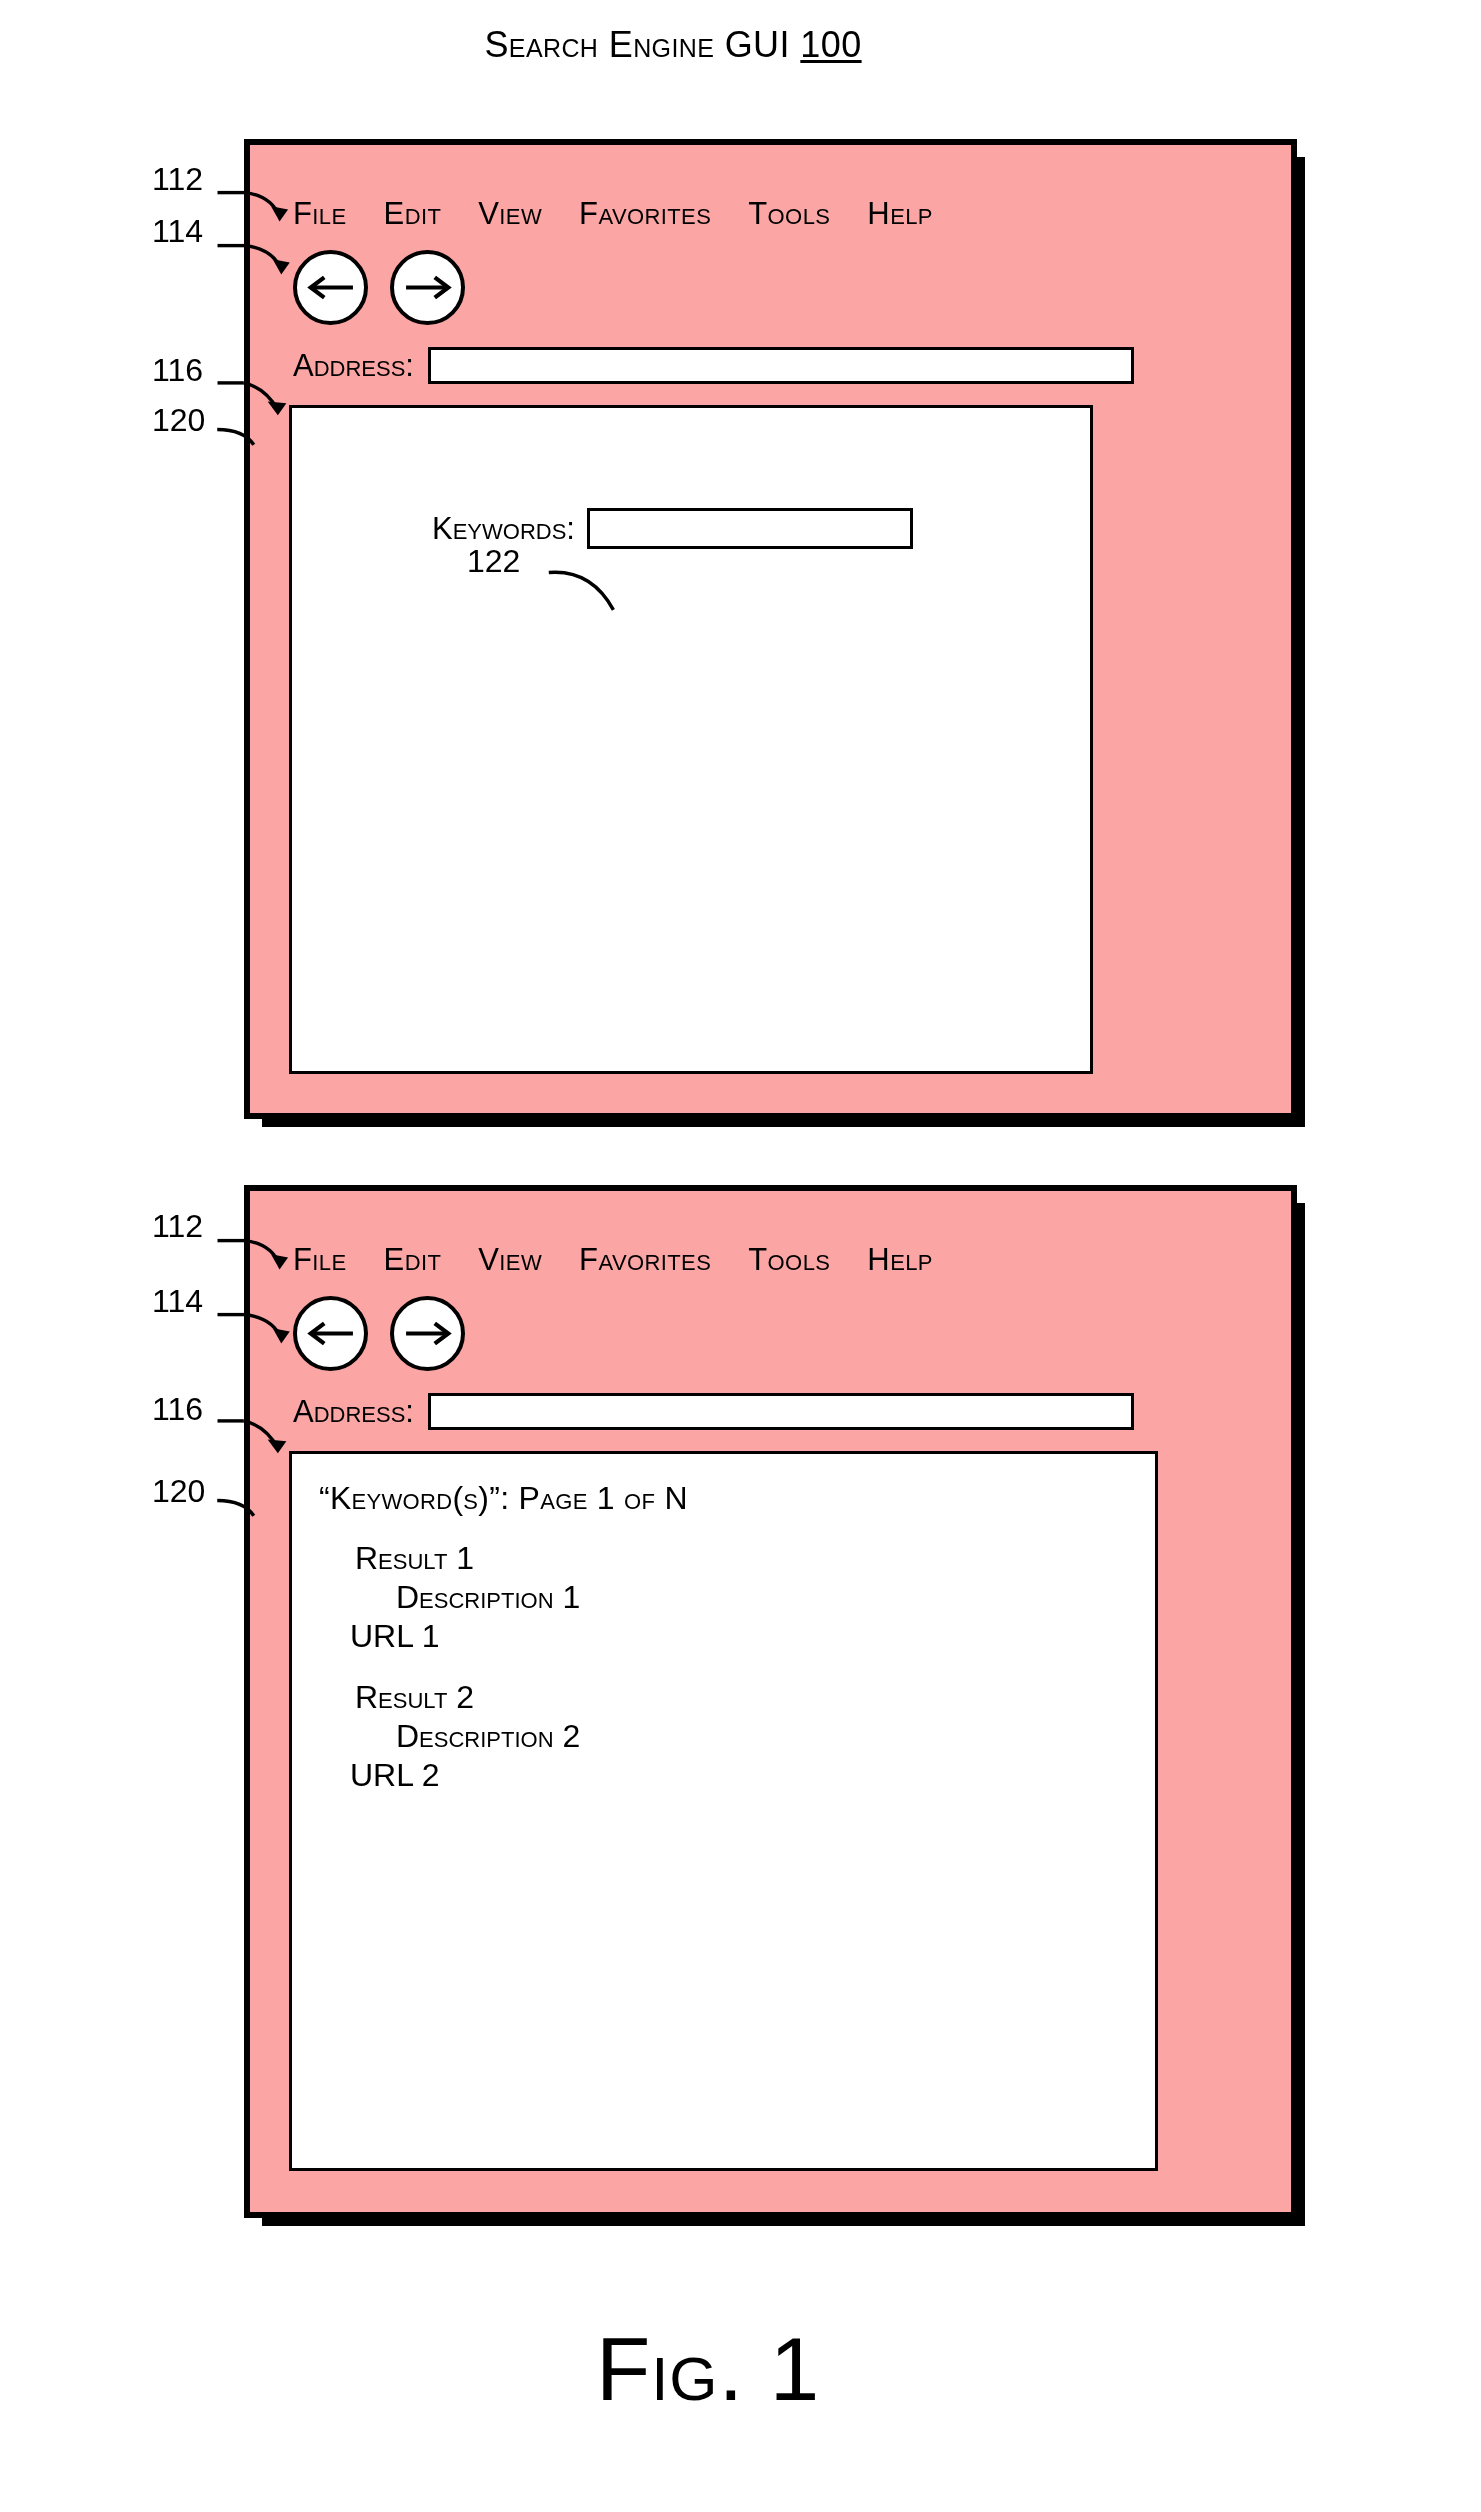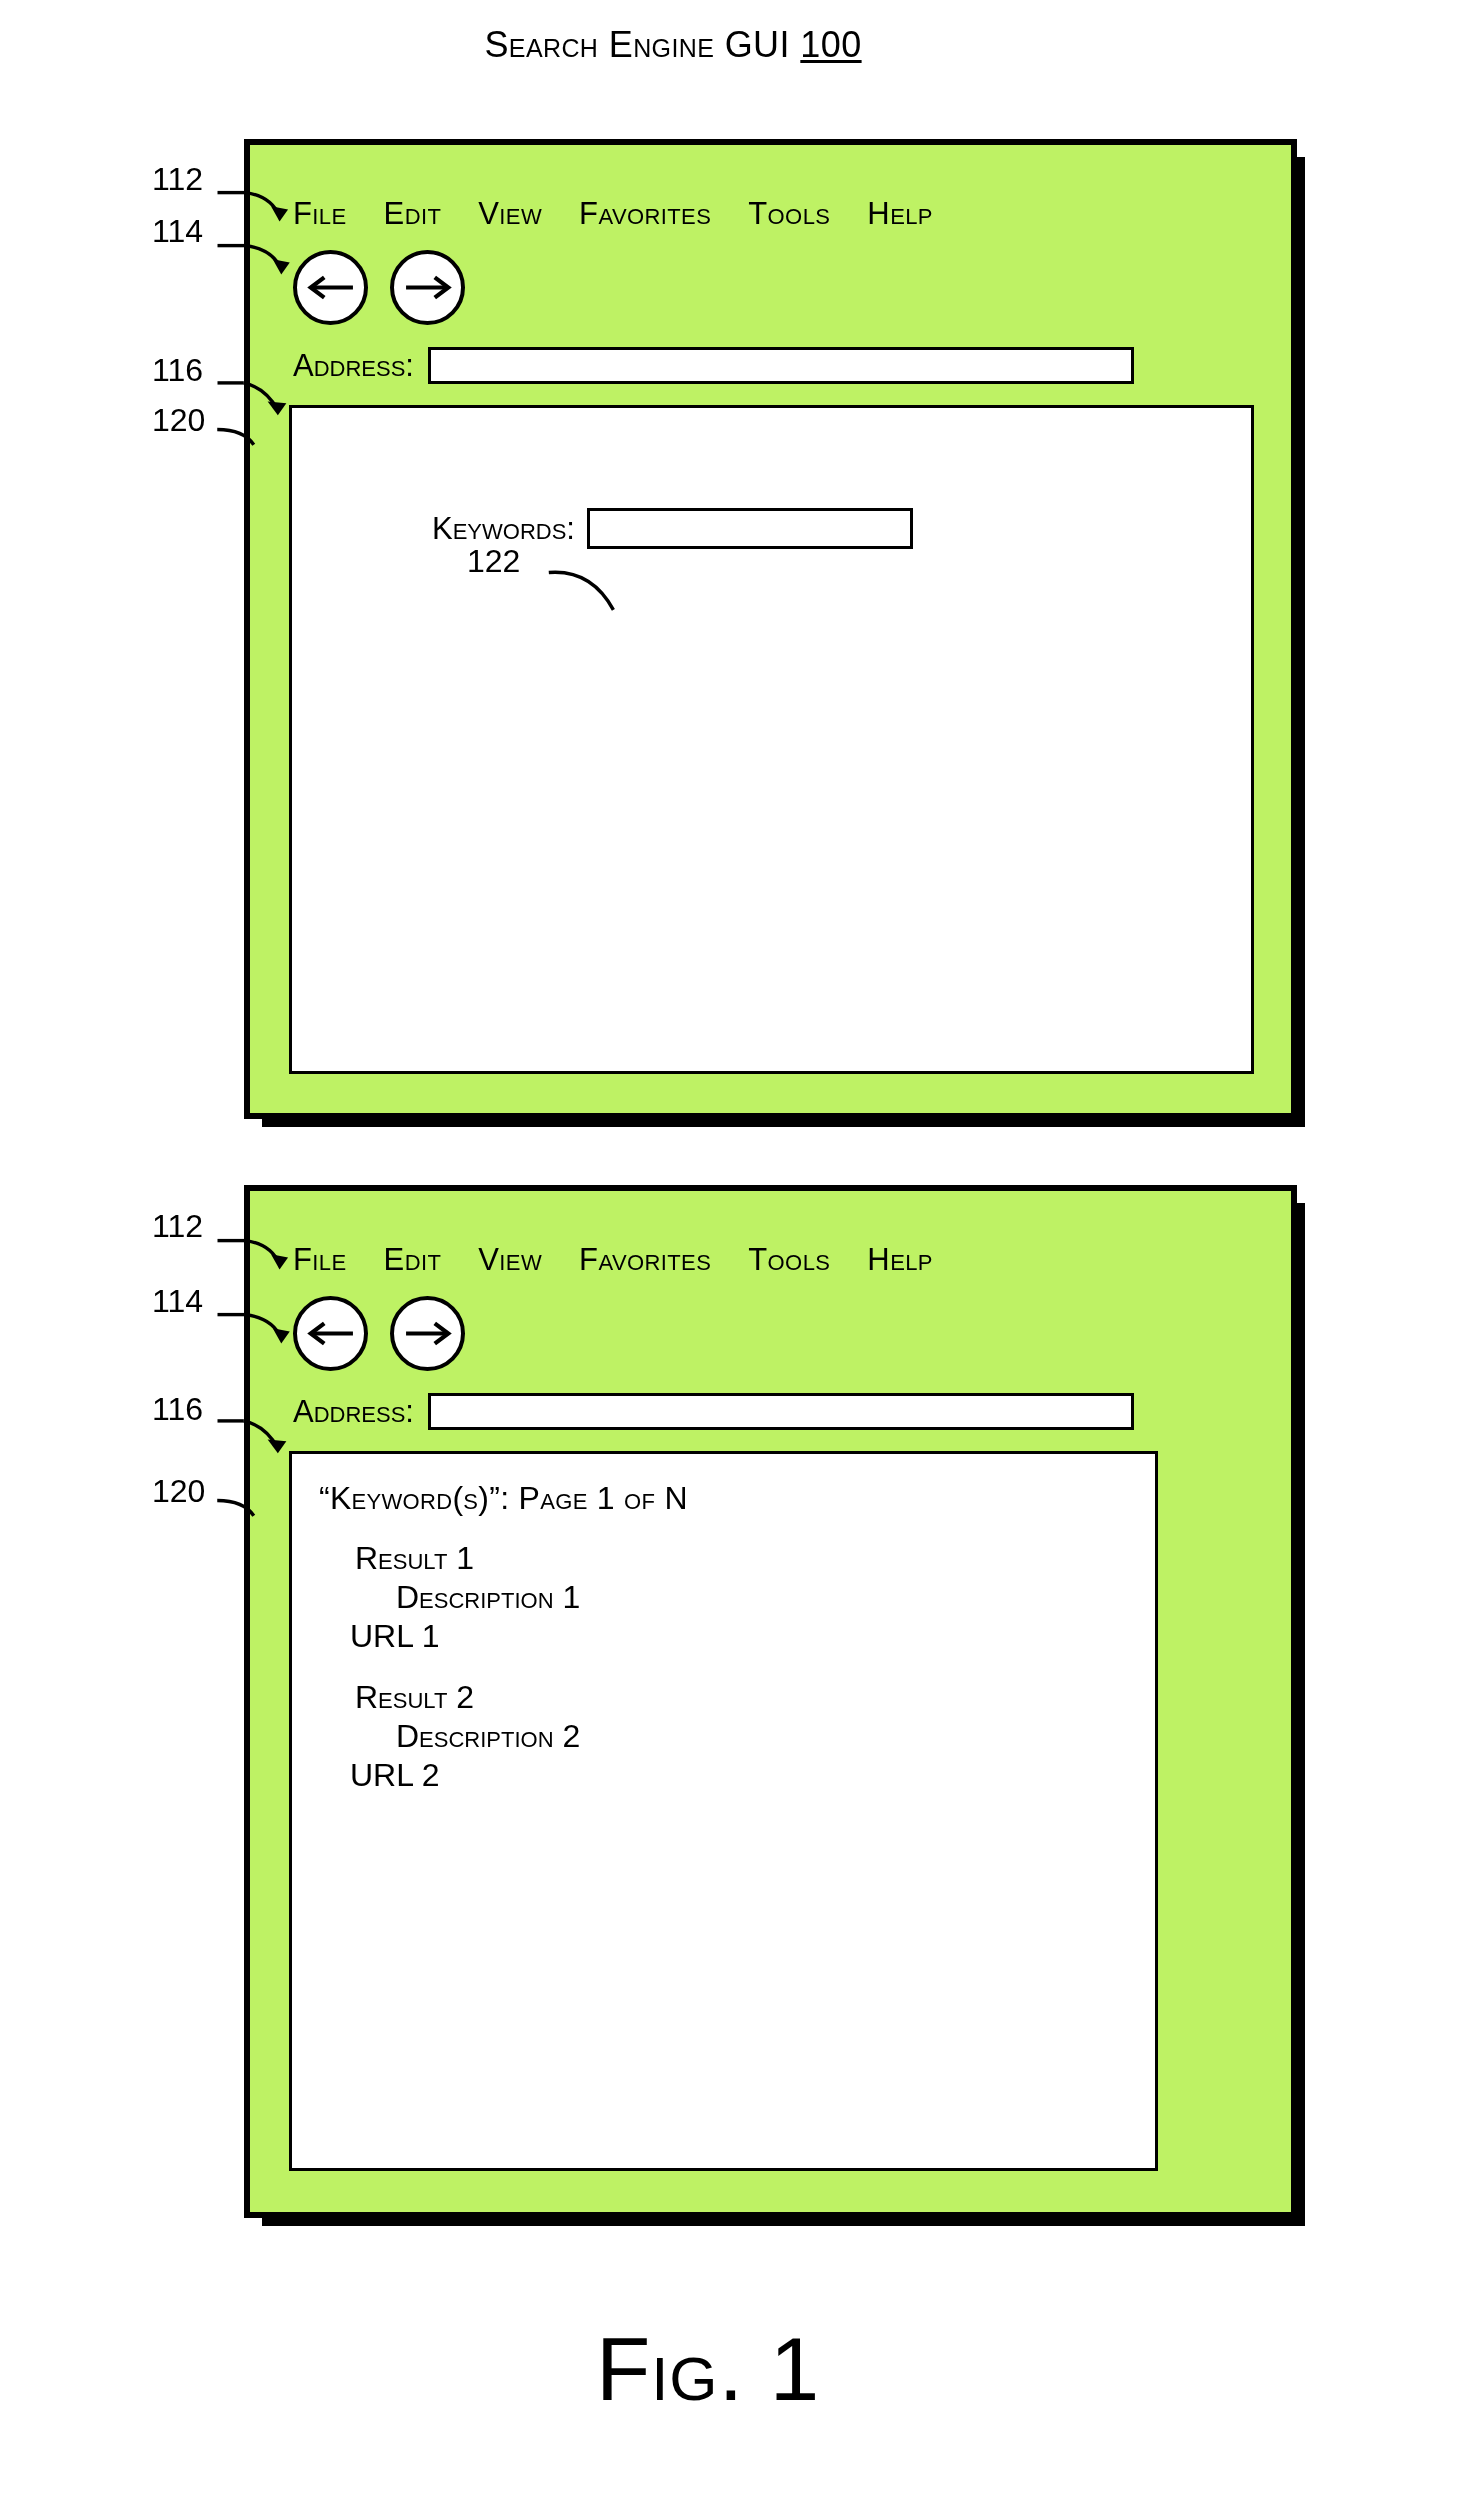--- a/index.html
+++ b/index.html
@@ -41,7 +41,7 @@
   .window {
     position: absolute;
     border: 6px solid #000;
-    background: #bef264;
+    background: #fca5a5;
     box-sizing: border-box;
   }
   .window::after {

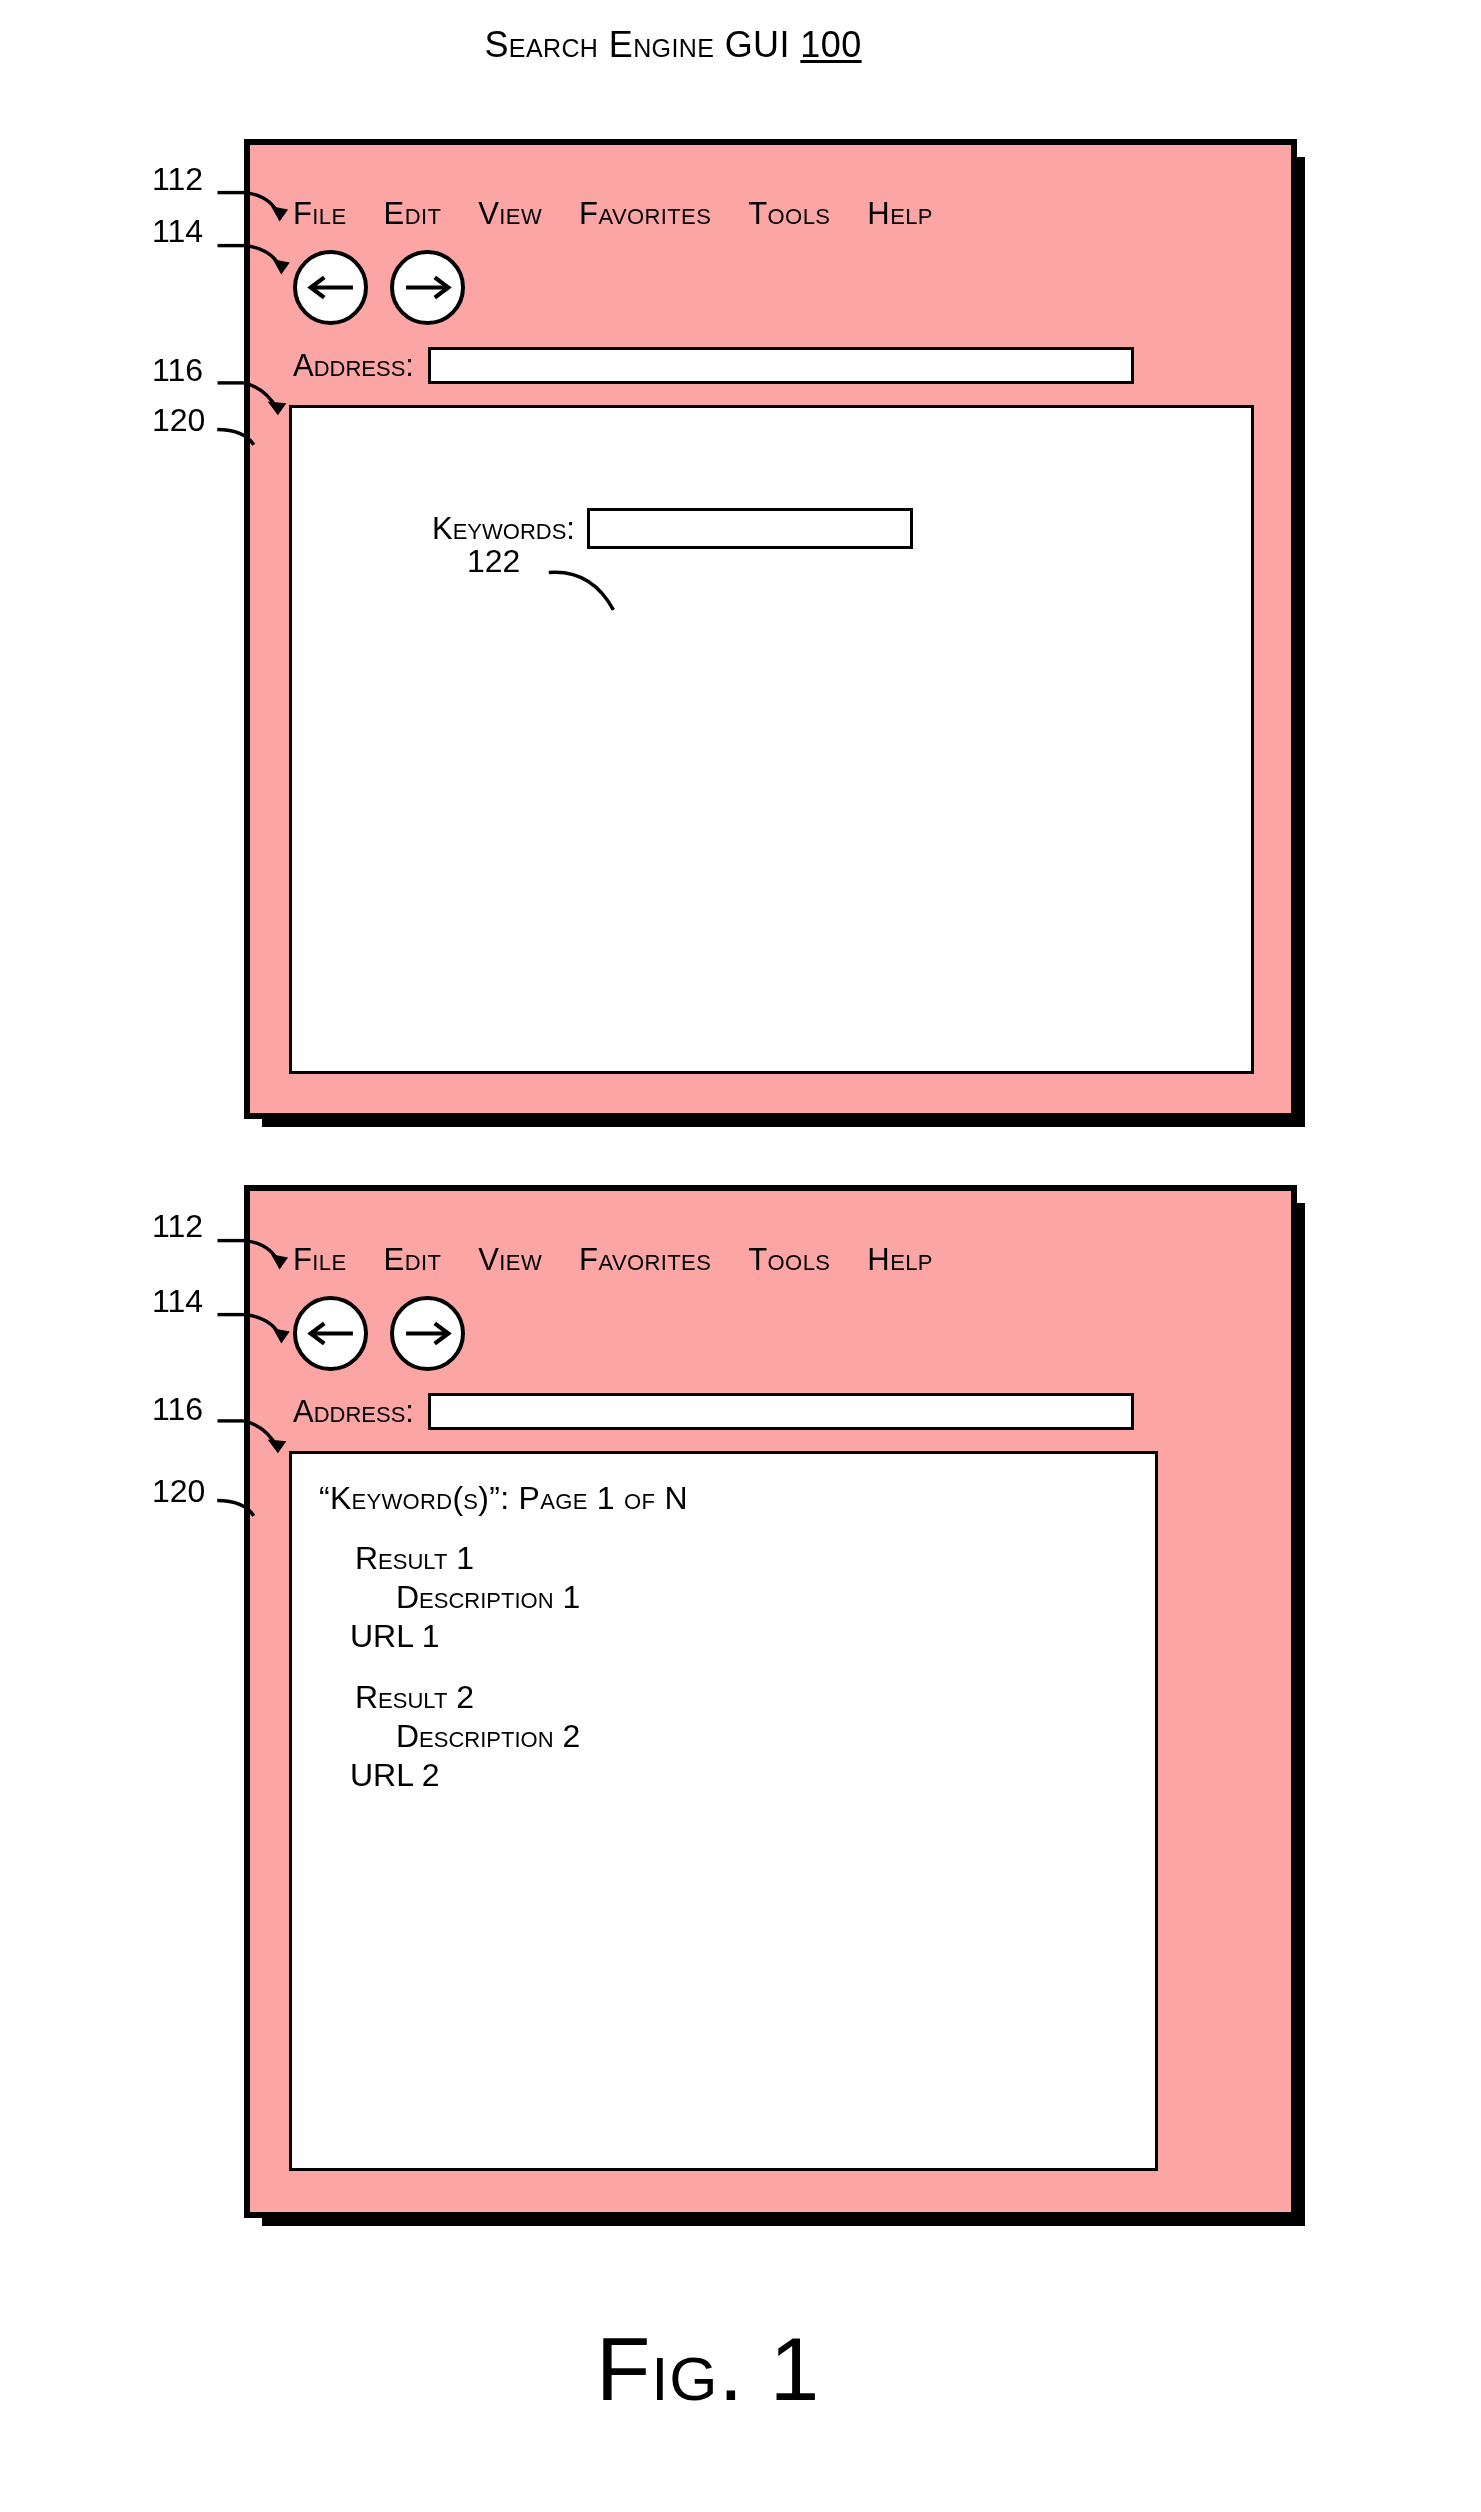--- a/index.html
+++ b/index.html
@@ -131,7 +131,7 @@
     background: #fff;
     box-sizing: border-box;
   }
-  #content-top { top: 260px; width: 965px; height: 669px; }
+  #content-top { top: 260px; width: 804px; height: 669px; }
   #content-bottom { top: 260px; width: 869px; height: 720px; }
 
   

